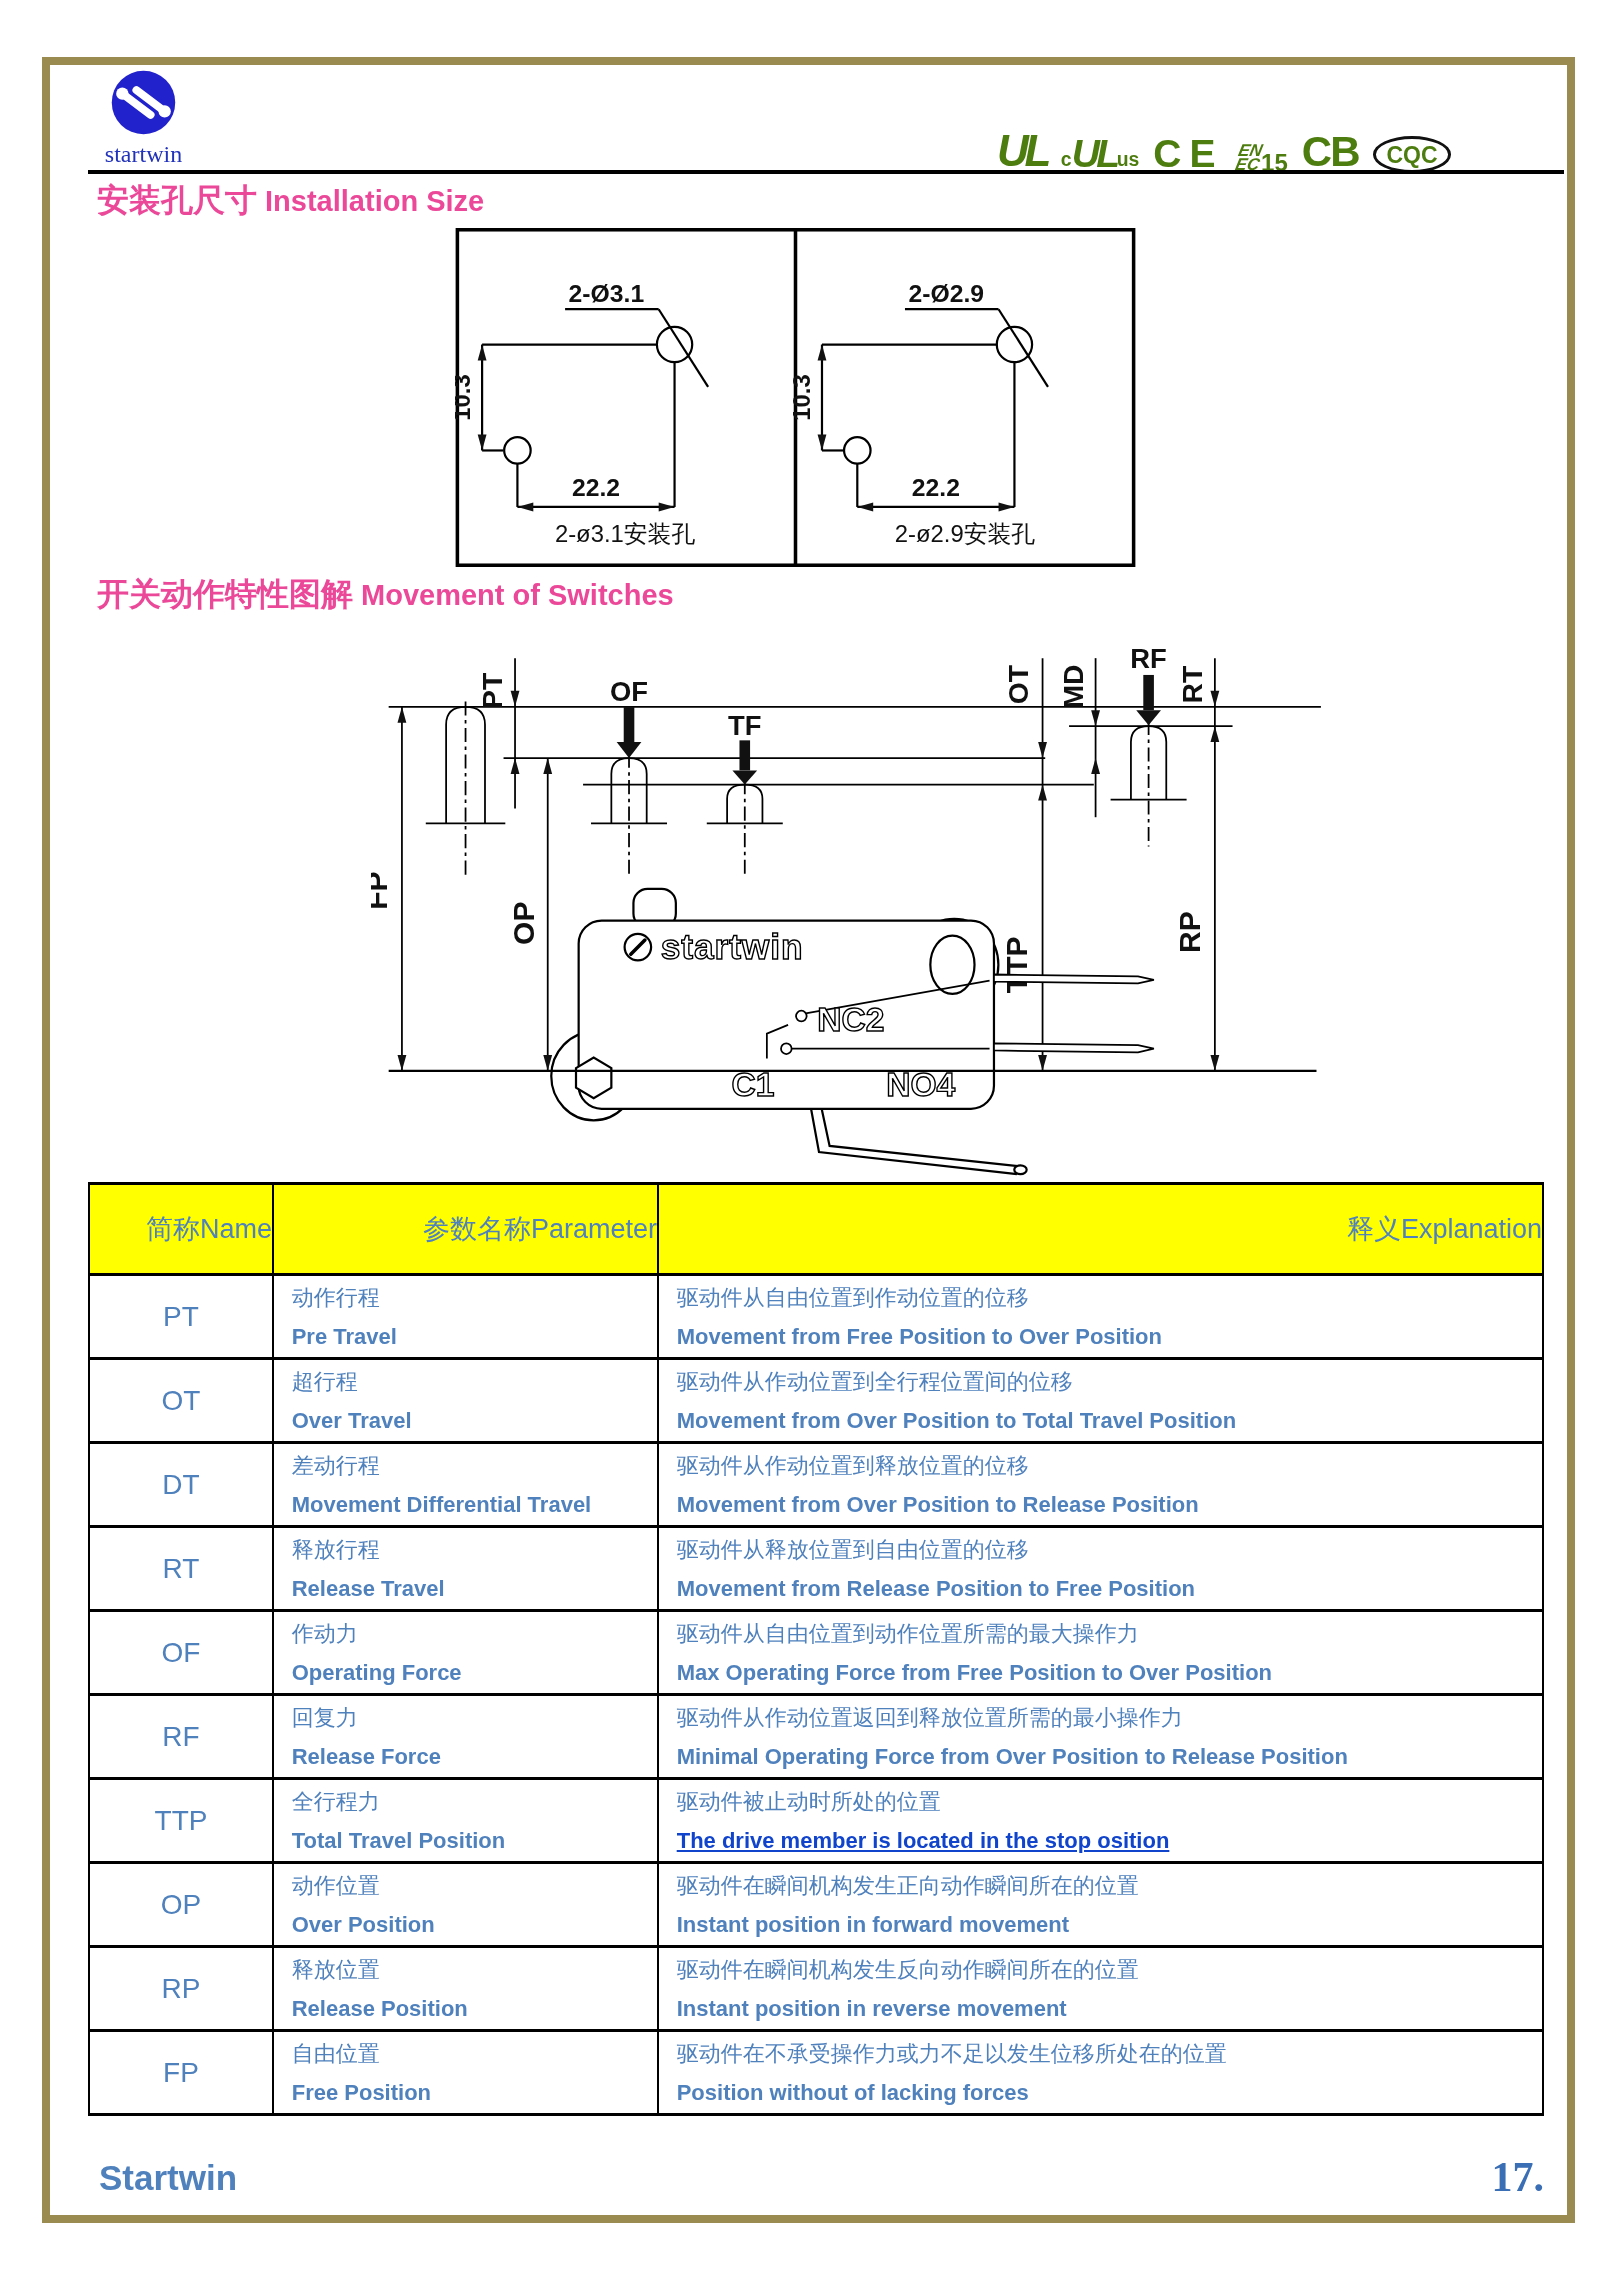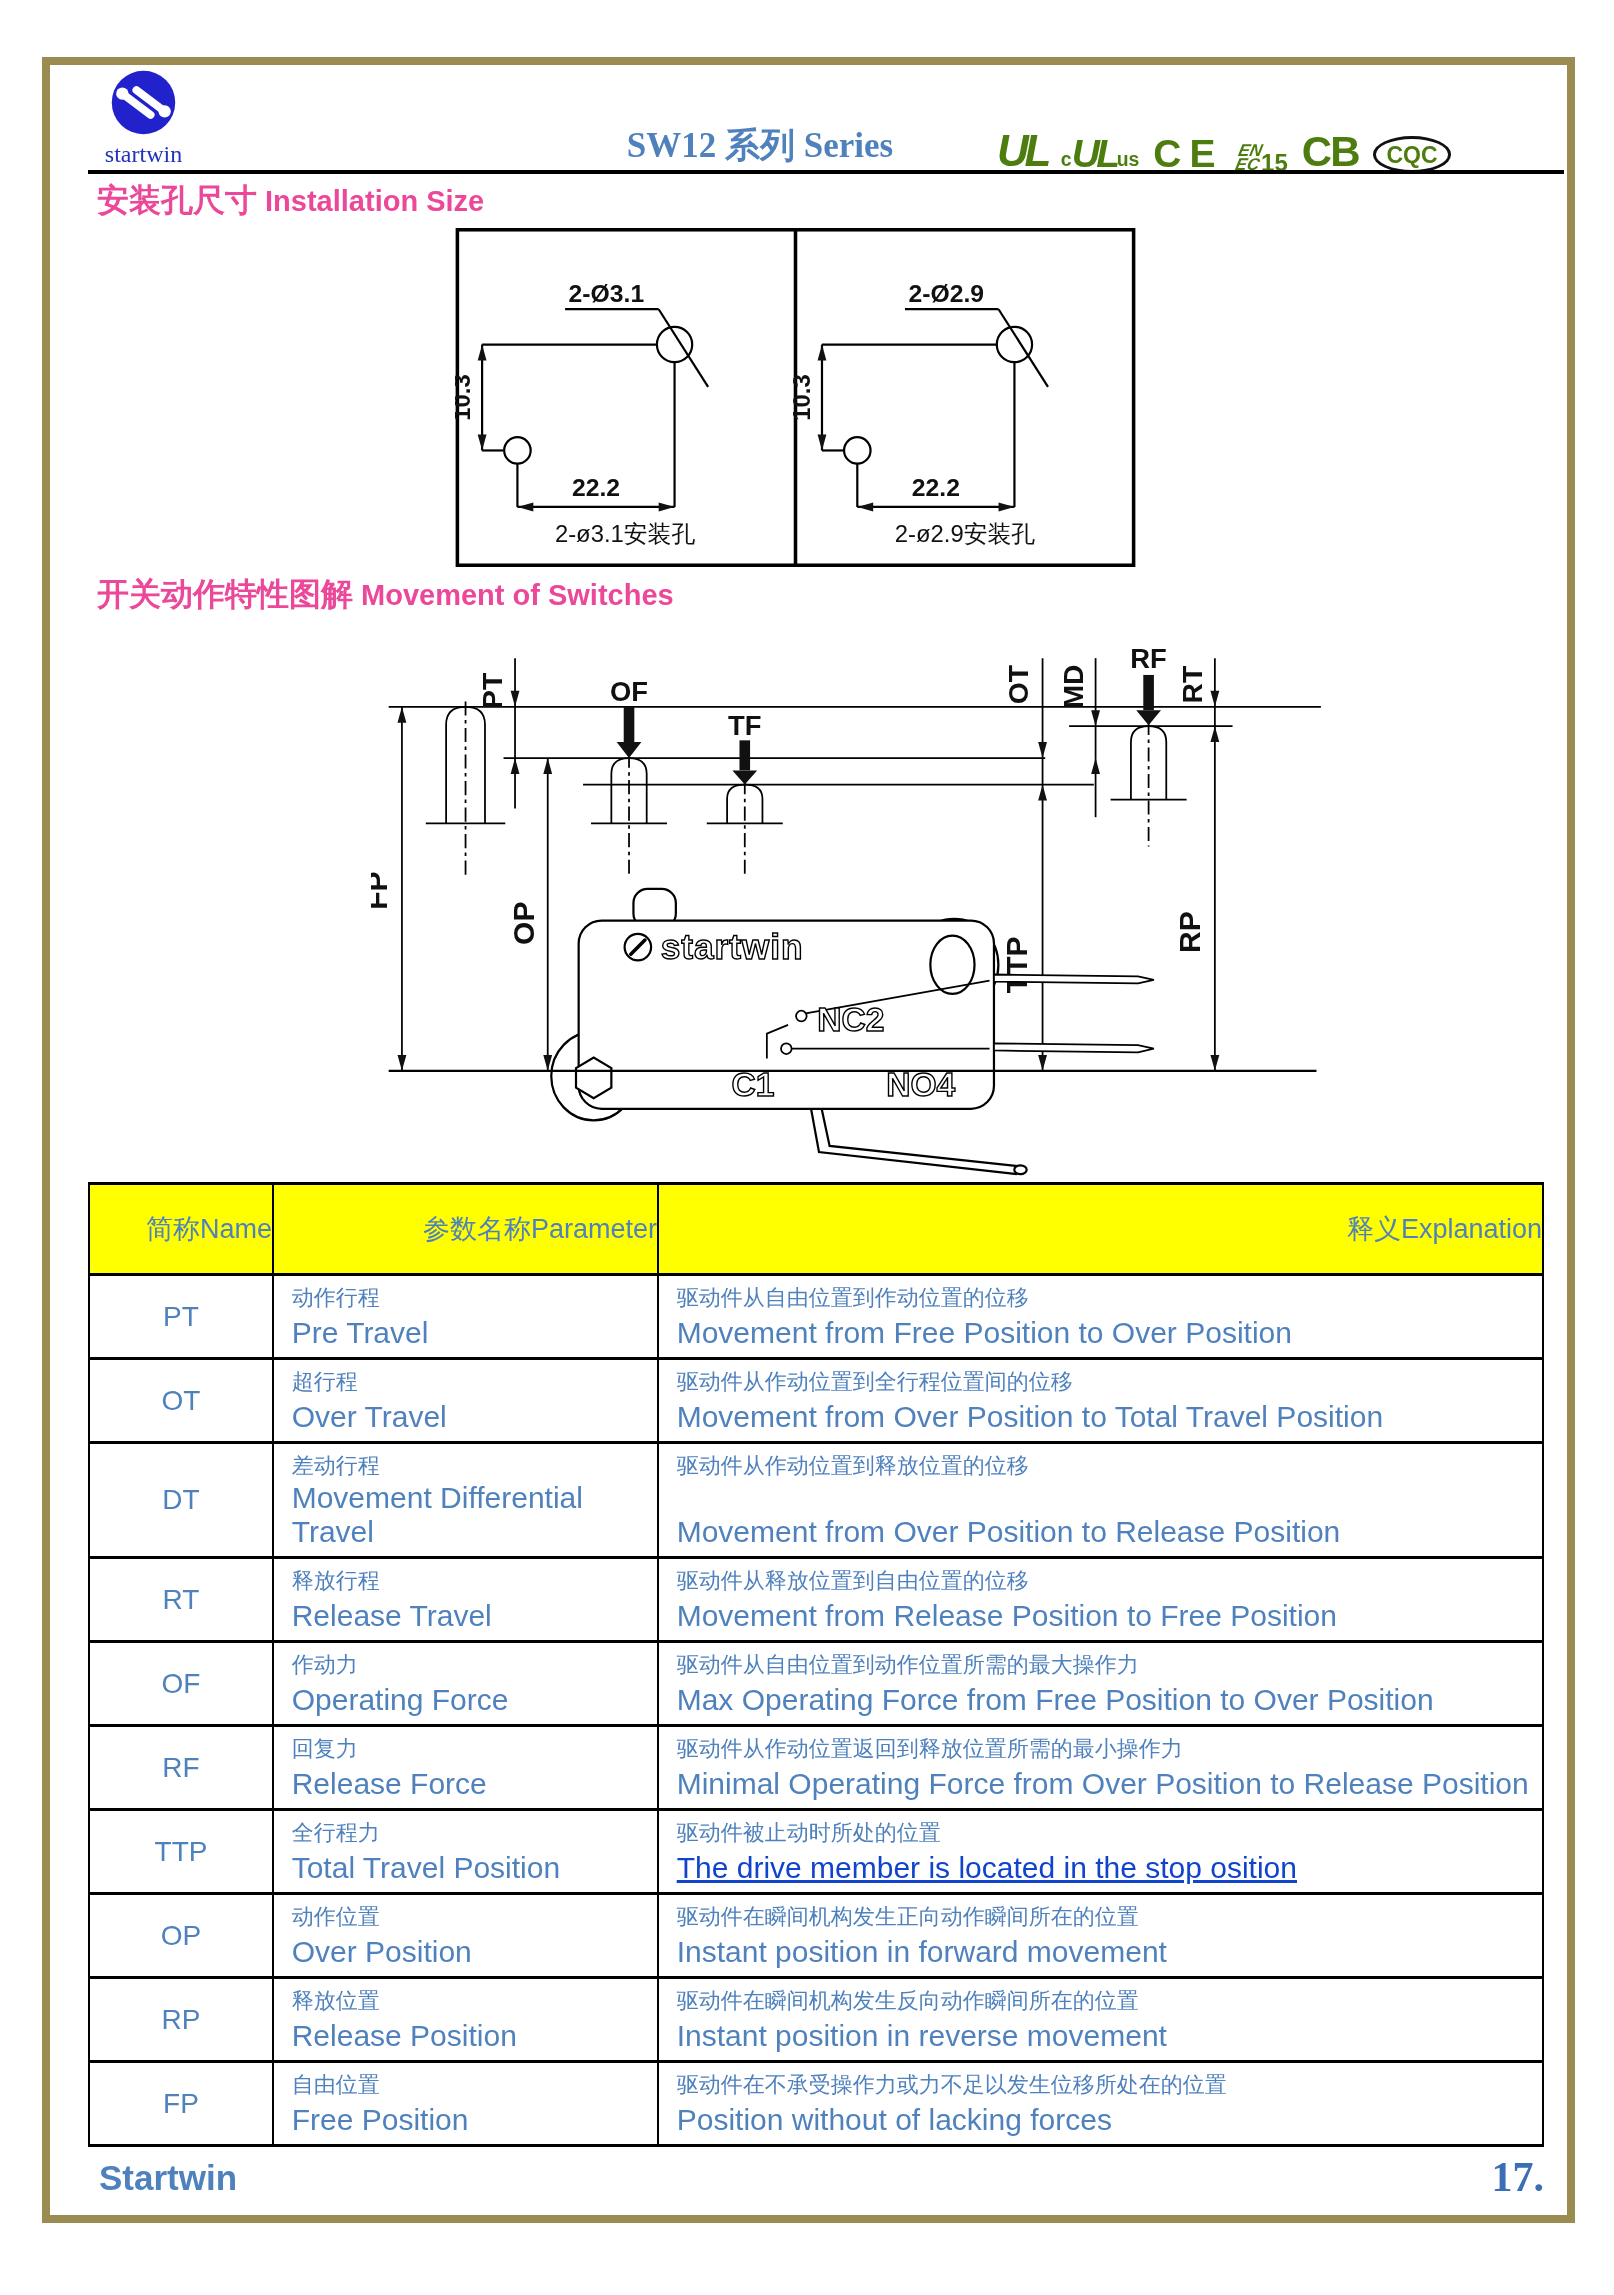--- a/index.html
+++ b/index.html
@@ -73,7 +73,6 @@
     <div class="logo-word">startwin</div>
   </div>
 
-  <div class="title">SW12 系列 Series</div>
 
   <div class="certs">
     <span class="ul-mark">UL</span>

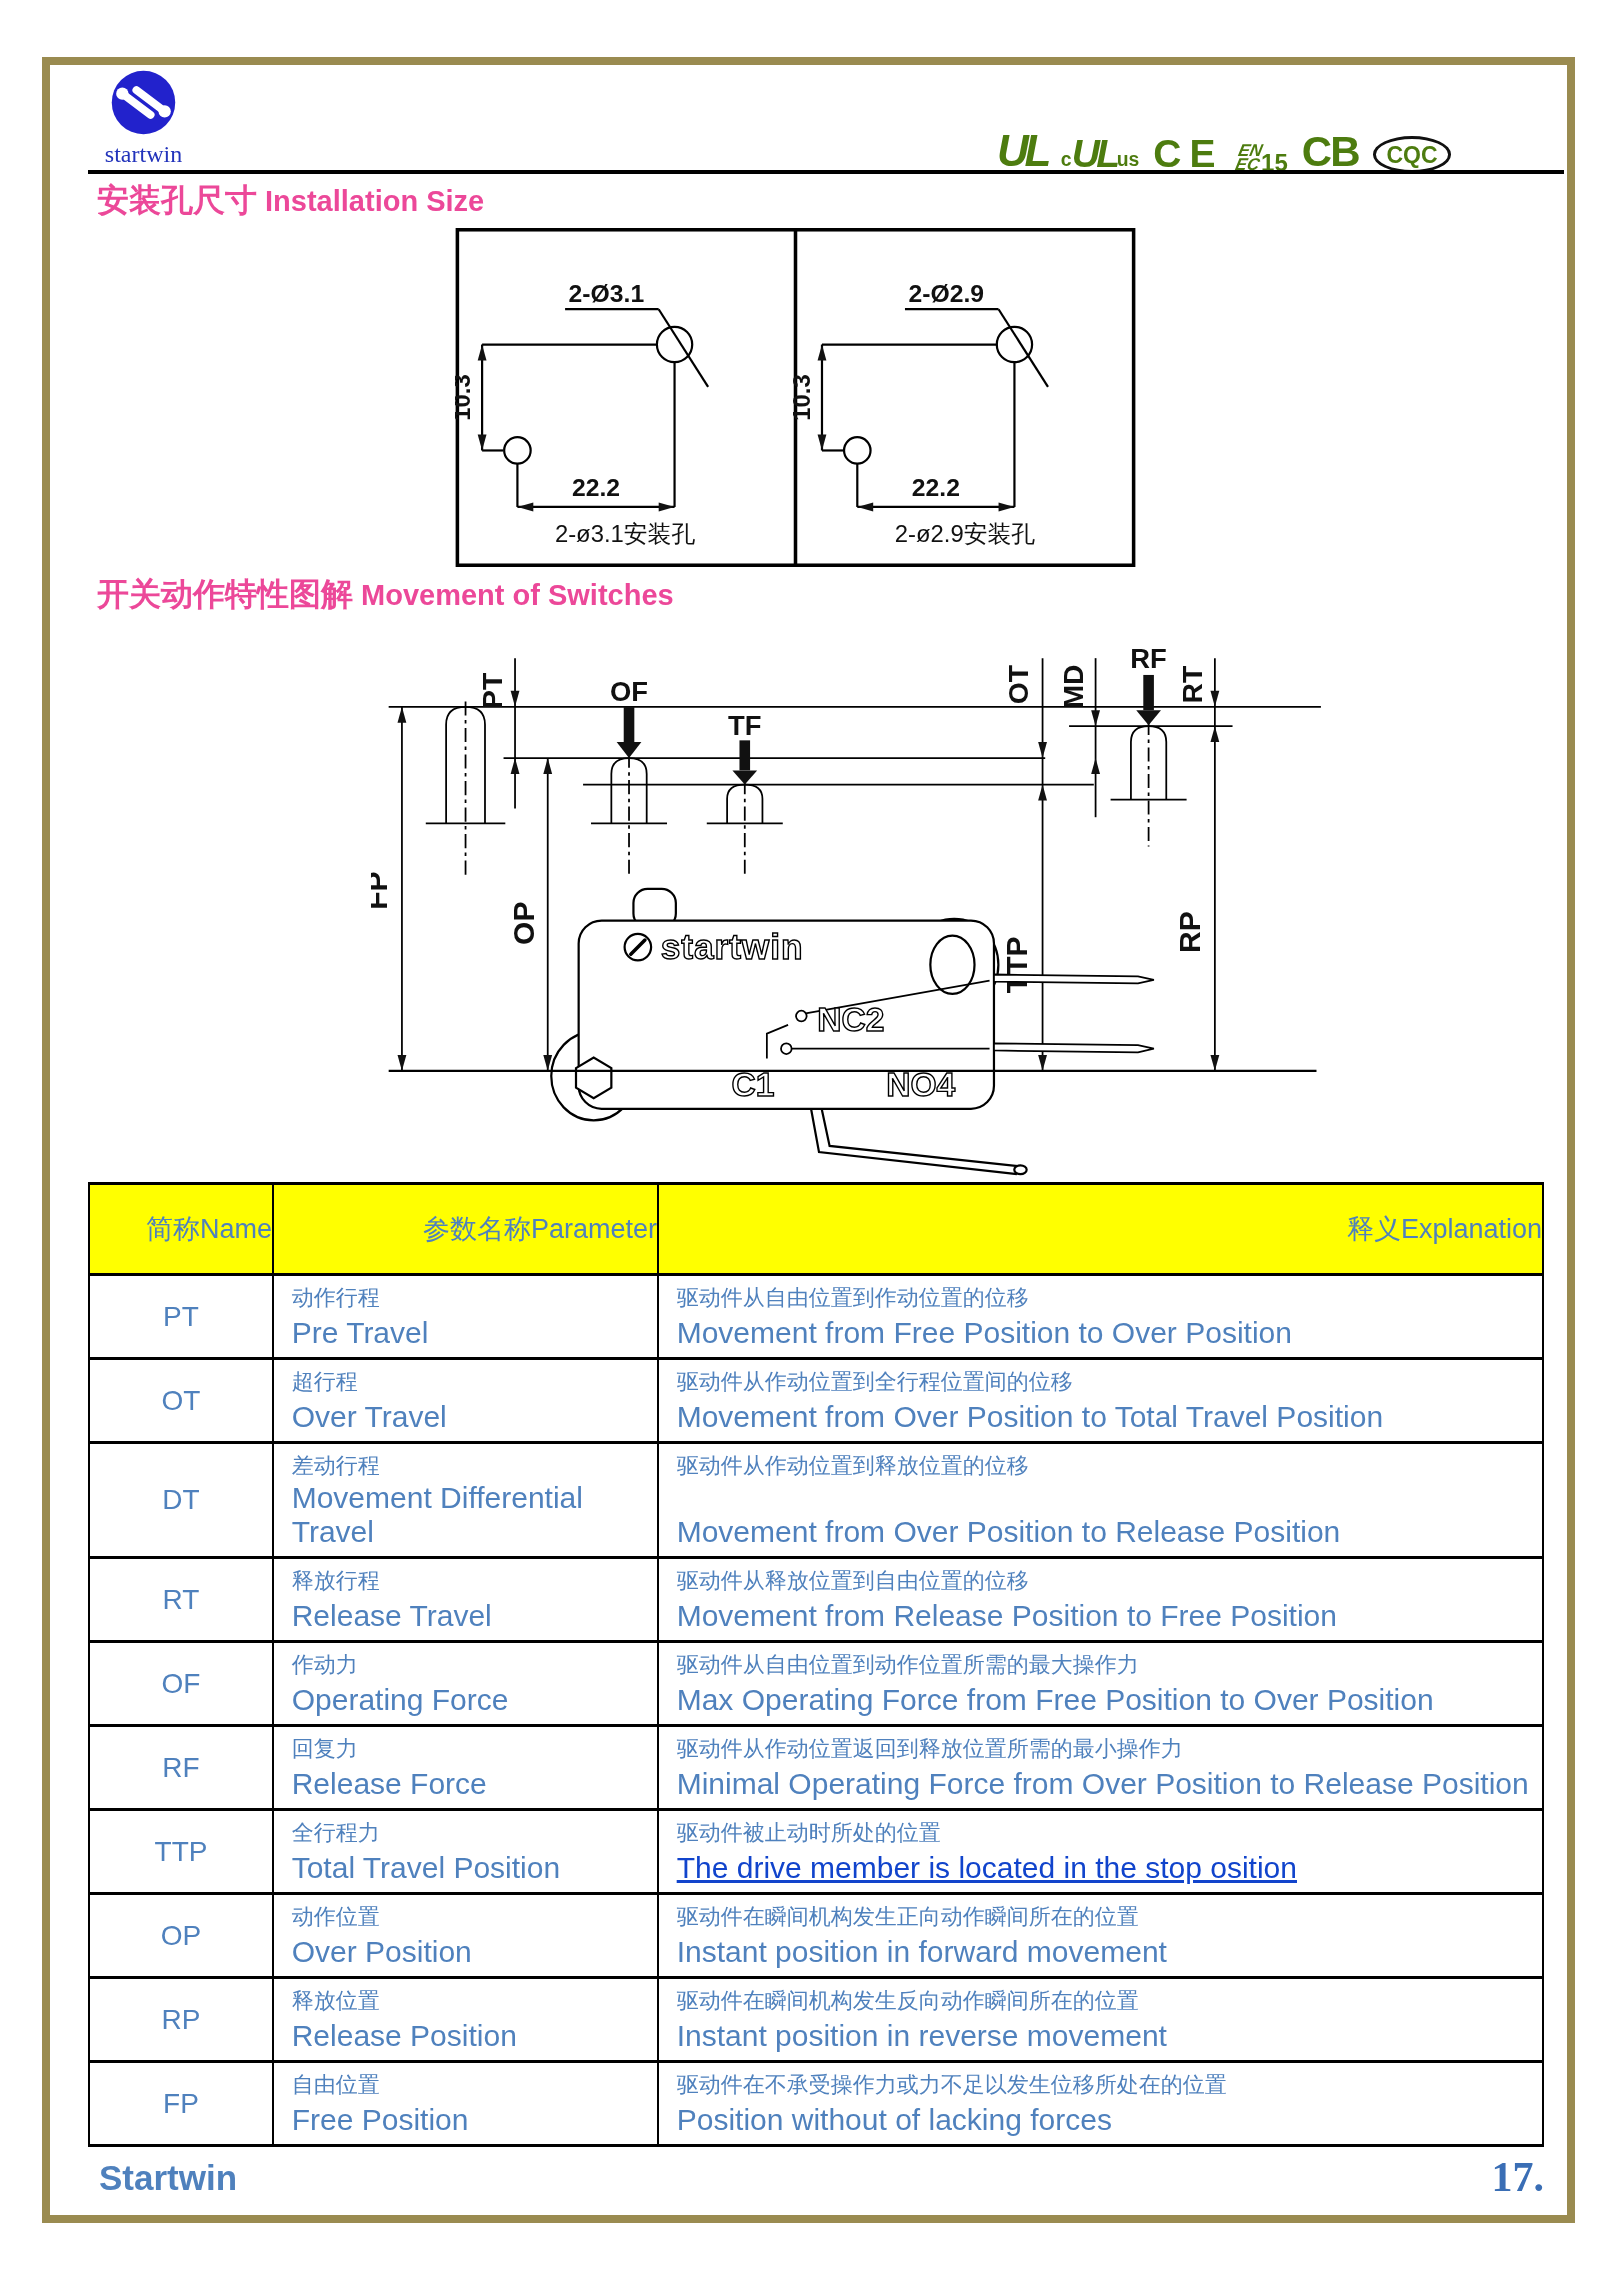--- a/index.html
+++ b/index.html
@@ -43,7 +43,7 @@
   .cellv{display:flex;flex-direction:column;justify-content:space-between;
          height:100%;box-sizing:border-box;padding:7px 8.8px 7px 17.7px;}
   .cellv .cn{color:#4f81bd;font-size:22px;}
-  .cellv .en{color:#4f81bd;font-size:30px;}
+  .cellv .en{color:#4f81bd;font-size:22px;font-weight:bold;}
   .cellv .en.hl{color:#1144cc;text-decoration:underline;}
   
   .foot-brand{position:absolute;left:99px;top:2158px;font-size:35px;font-weight:bold;

